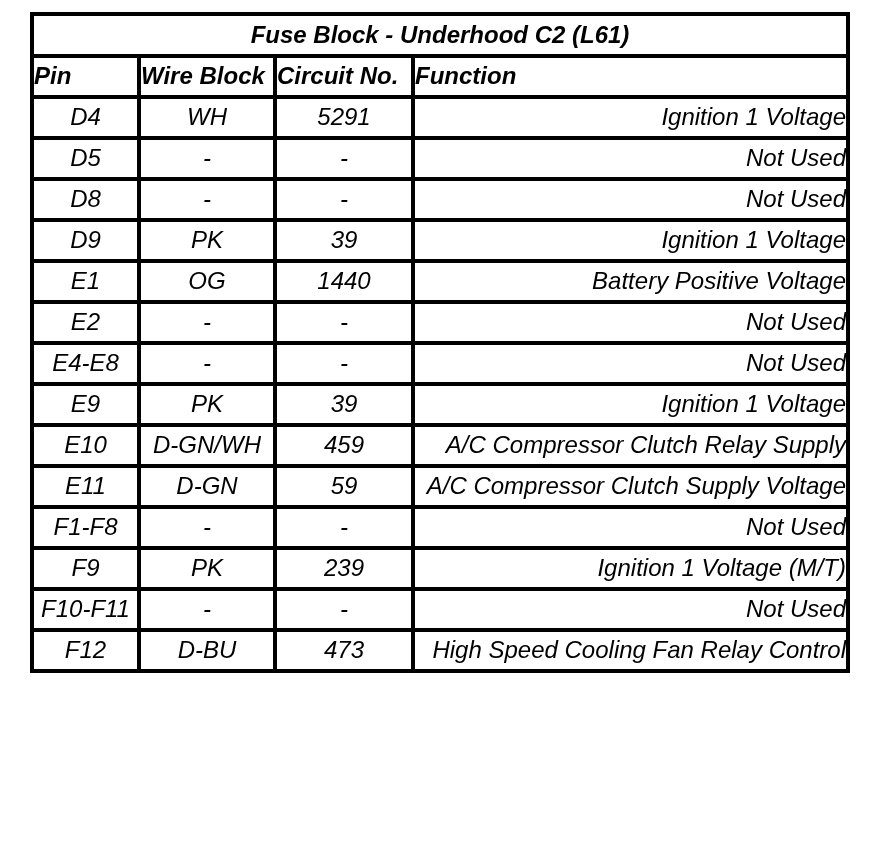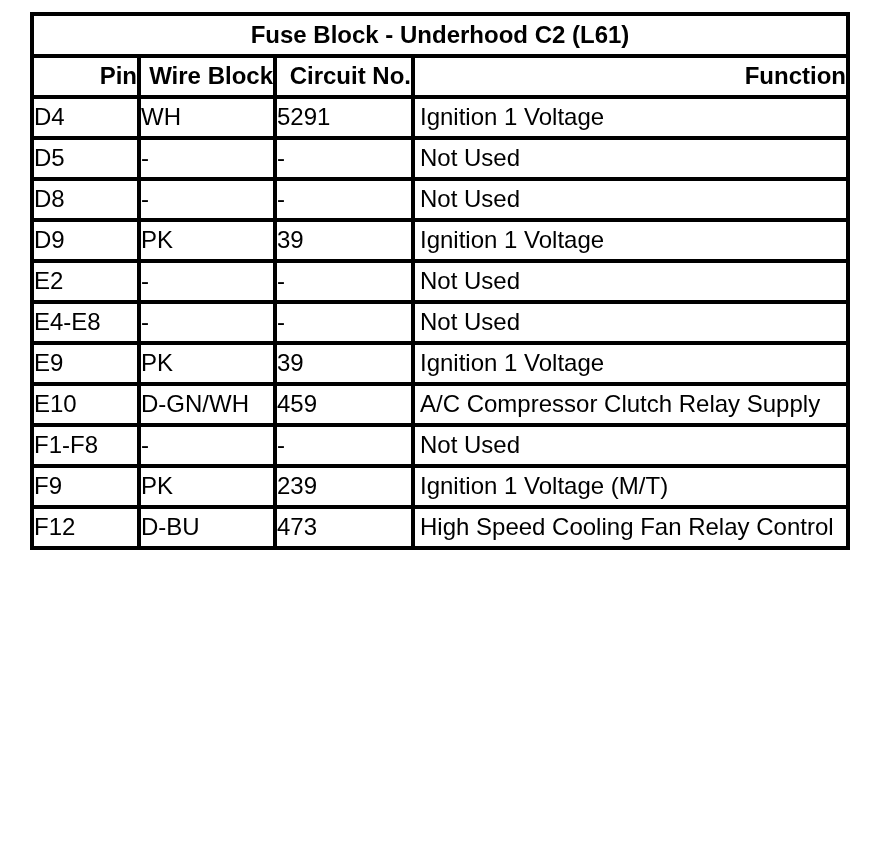--- a/index.html
+++ b/index.html
@@ -22,6 +22,7 @@
     width: 784px;
     table-layout: fixed;
     background: #ffffff;
+    font-style: italic;
   }
   td, th {
     border: 4px solid #000000;

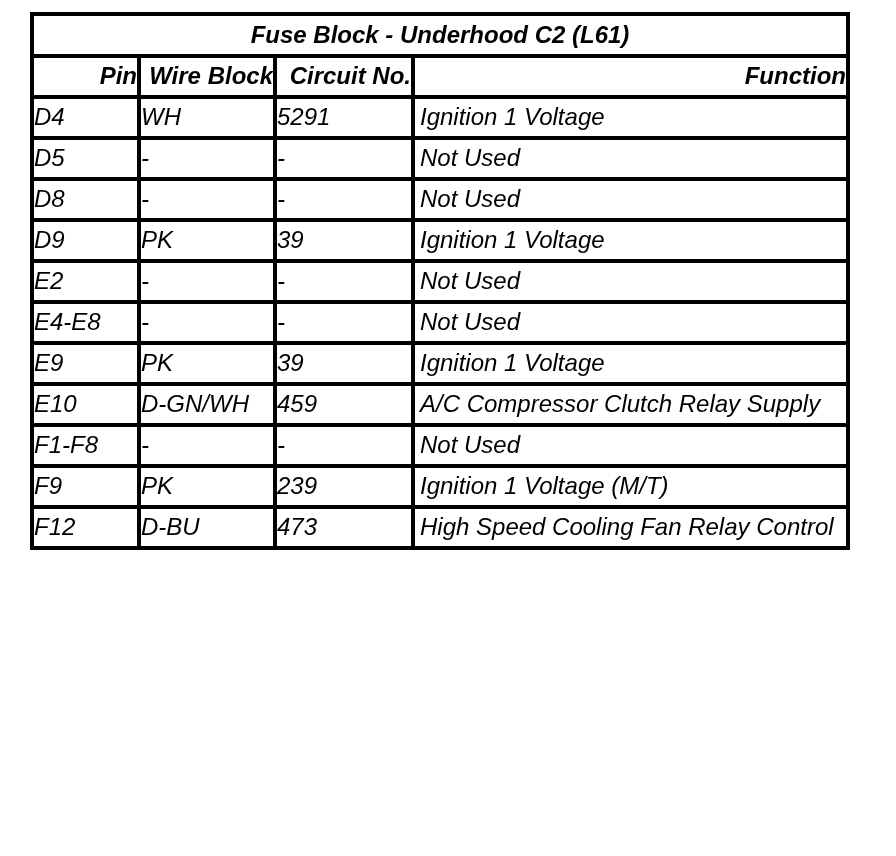--- a/index.html
+++ b/index.html
@@ -46,7 +46,7 @@
   }
   th {
     font-weight: bold;
-    text-align: right;
+    text-align: left;
   }
   td.c { }
   td.l { text-align: left; padding-left: 5px; }

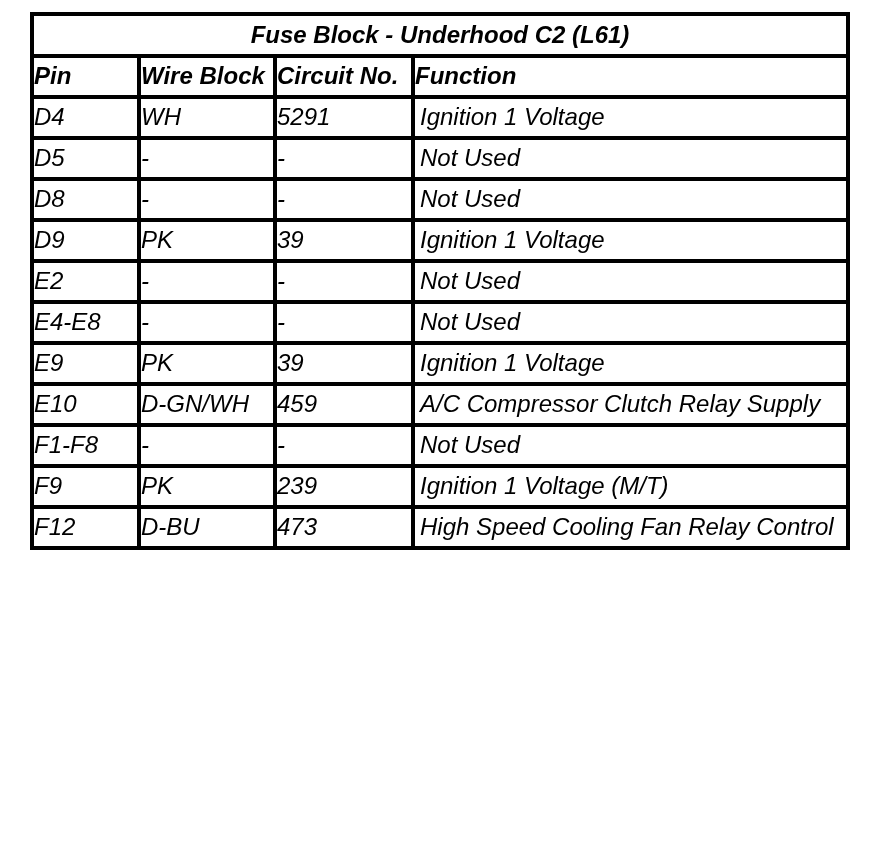--- a/index.html
+++ b/index.html
@@ -48,7 +48,7 @@
     font-weight: bold;
     text-align: left;
   }
-  td.c { }
+  td.c { text-align: center; }
   td.l { text-align: left; padding-left: 5px; }
 </style>
 </head>

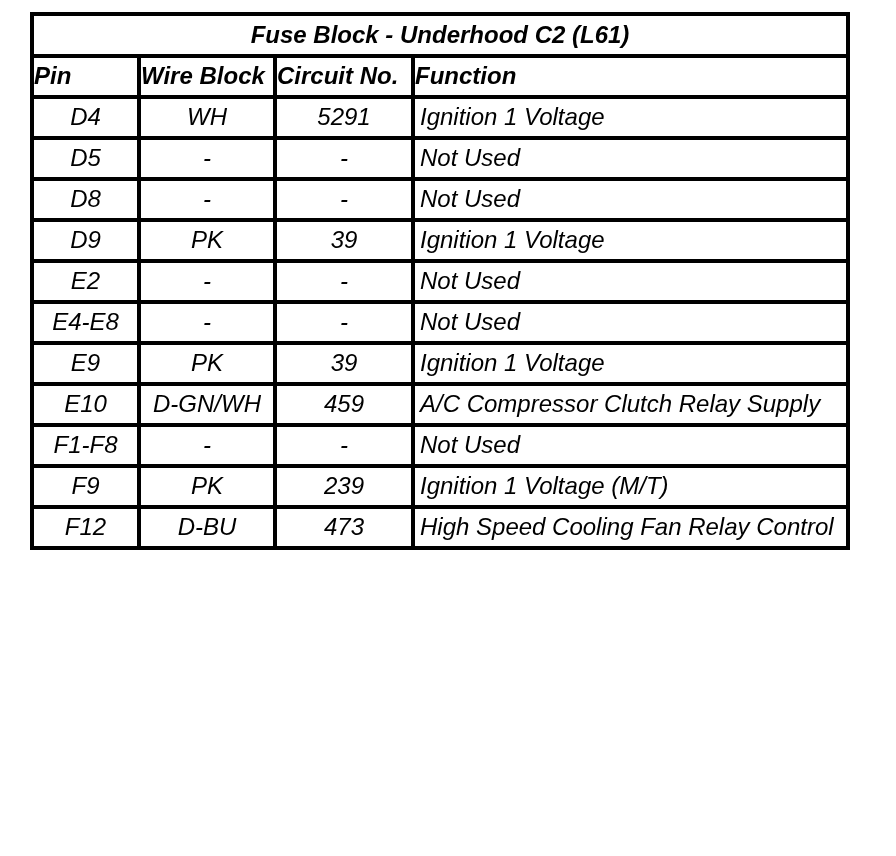--- a/index.html
+++ b/index.html
@@ -49,7 +49,7 @@
     text-align: left;
   }
   td.c { text-align: center; }
-  td.l { text-align: left; padding-left: 5px; }
+  td.l { text-align: right; padding-left: 5px; }
 </style>
 </head>
 <body>

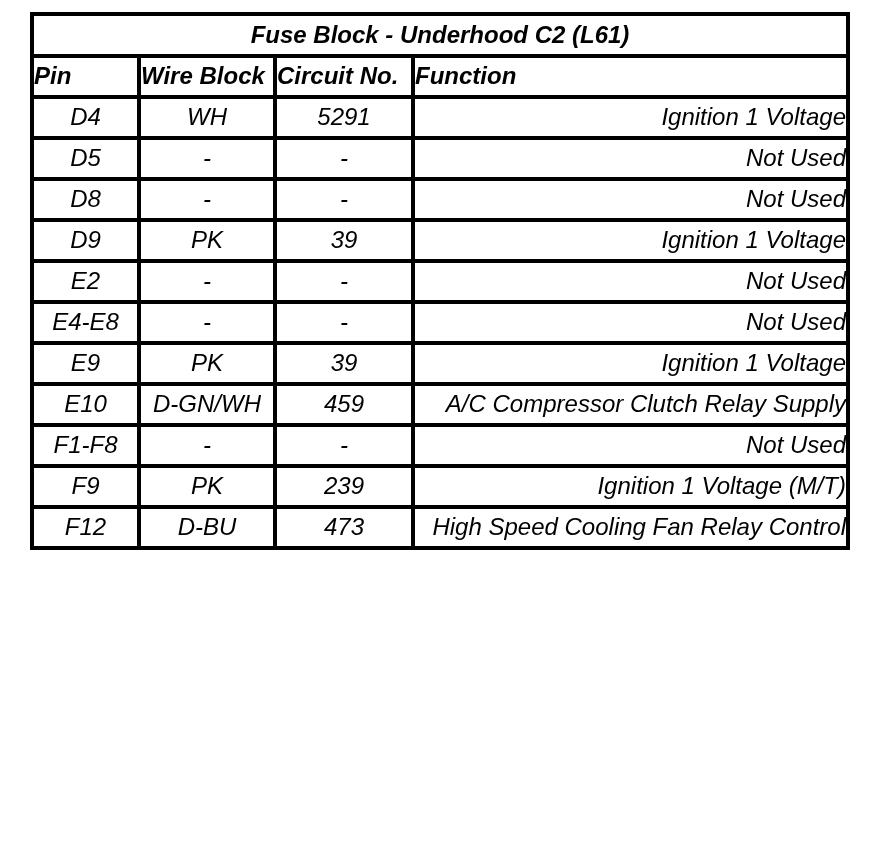--- a/index.html
+++ b/index.html
@@ -104,6 +104,12 @@
 
 
 
+  <tr>
+    <td class="c">E1</td>
+    <td class="c">OG</td>
+    <td class="c">1440</td>
+    <td class="l">Battery Positive Voltage</td>
+  </tr>
 
   <tr>
     <td class="c">E2</td>

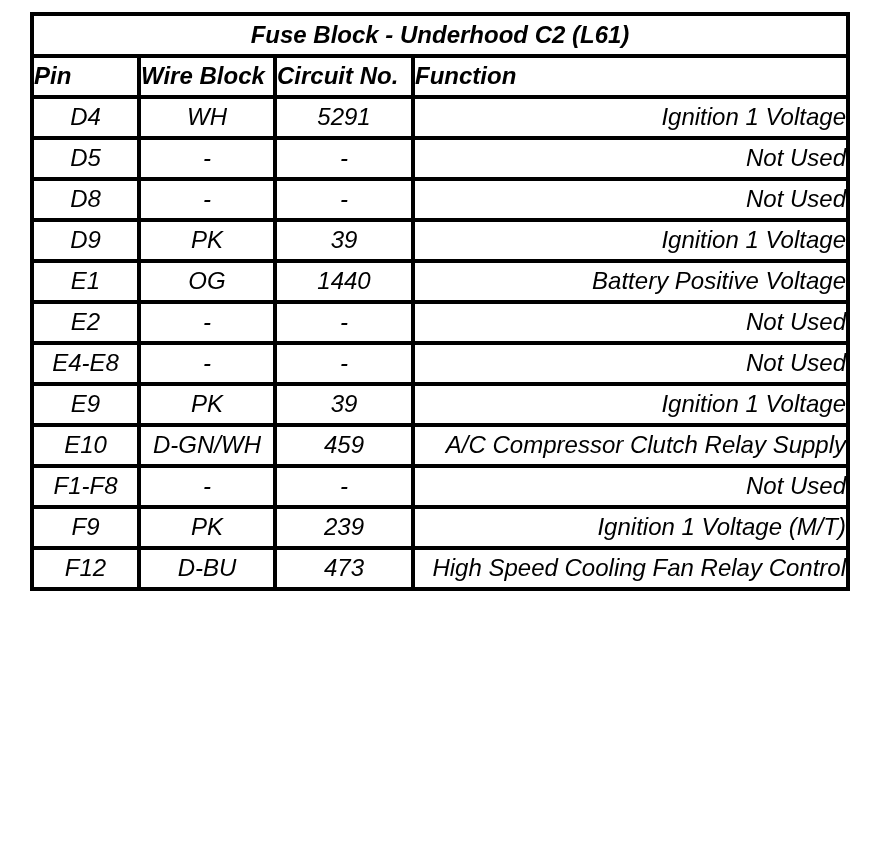--- a/index.html
+++ b/index.html
@@ -140,6 +140,12 @@
     <td class="l">A/C Compressor Clutch Relay Supply</td>
   </tr>
 
+  <tr>
+    <td class="c">E11</td>
+    <td class="c">D-GN</td>
+    <td class="c">59</td>
+    <td class="l">A/C Compressor Clutch Supply Voltage</td>
+  </tr>
 
 
   <tr>

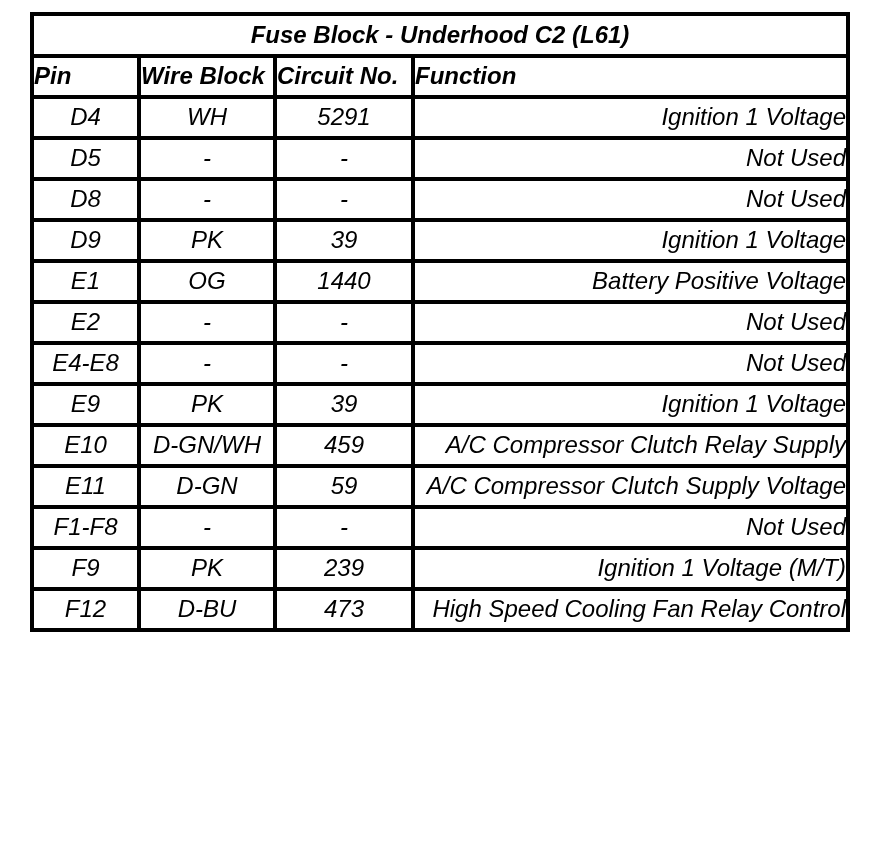--- a/index.html
+++ b/index.html
@@ -162,6 +162,12 @@
     <td class="l">Ignition 1 Voltage (M/T)</td>
   </tr>
 
+  <tr>
+    <td class="c">F10-F11</td>
+    <td class="c">-</td>
+    <td class="c">-</td>
+    <td class="l">Not Used</td>
+  </tr>
 
   <tr>
     <td class="c">F12</td>

